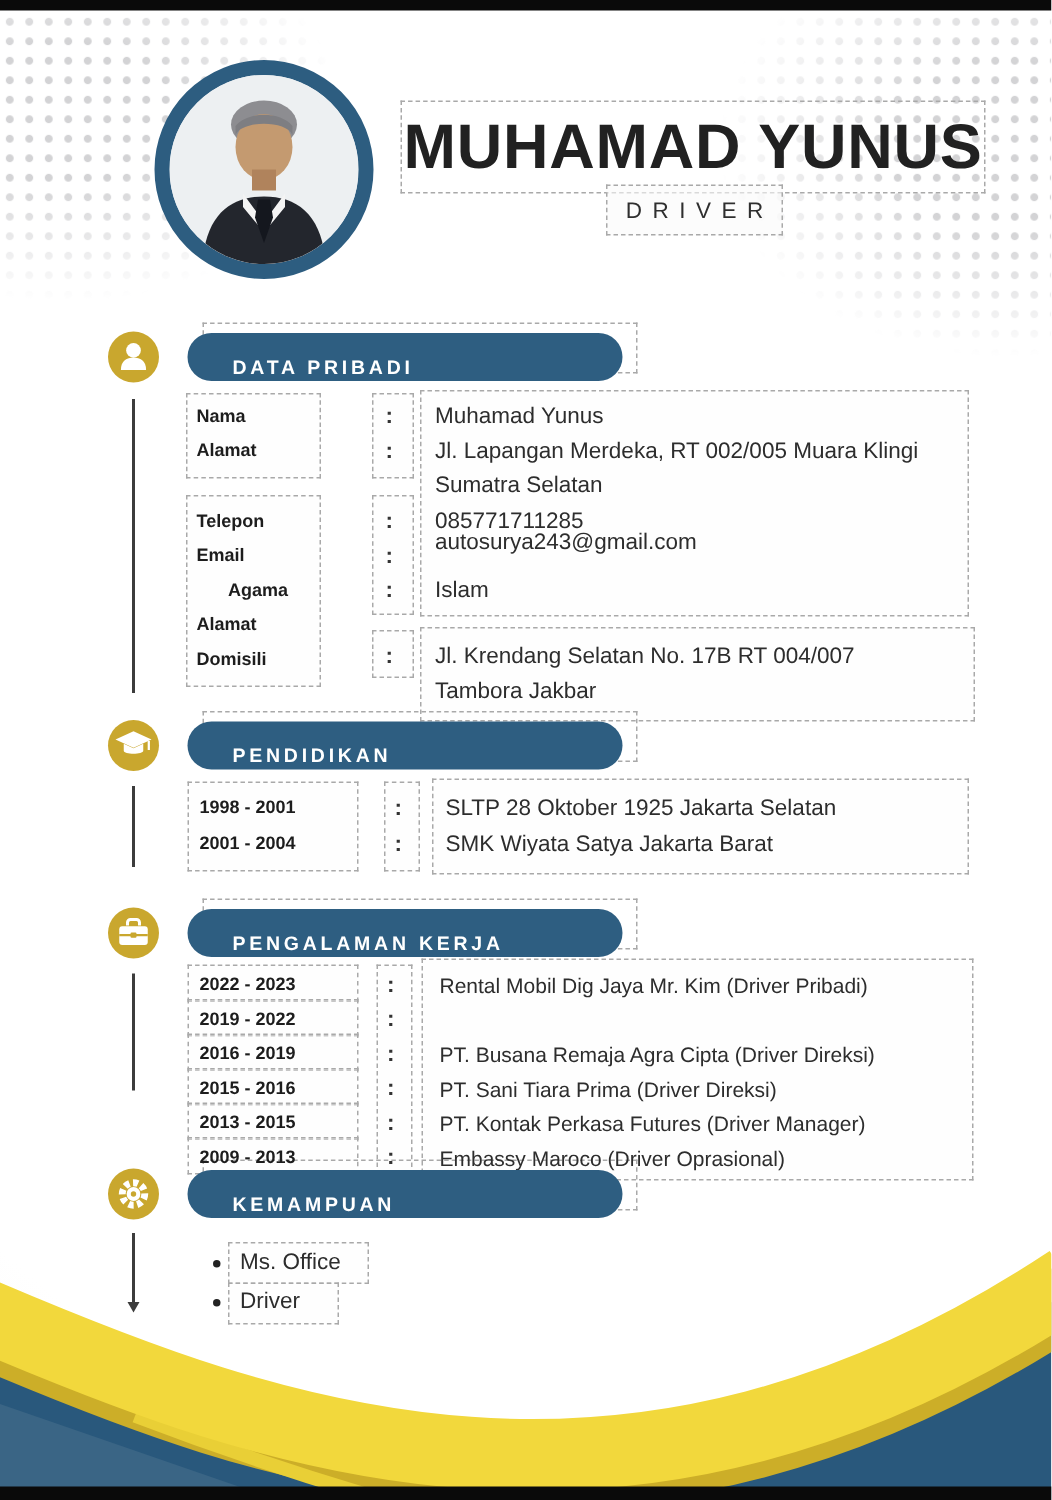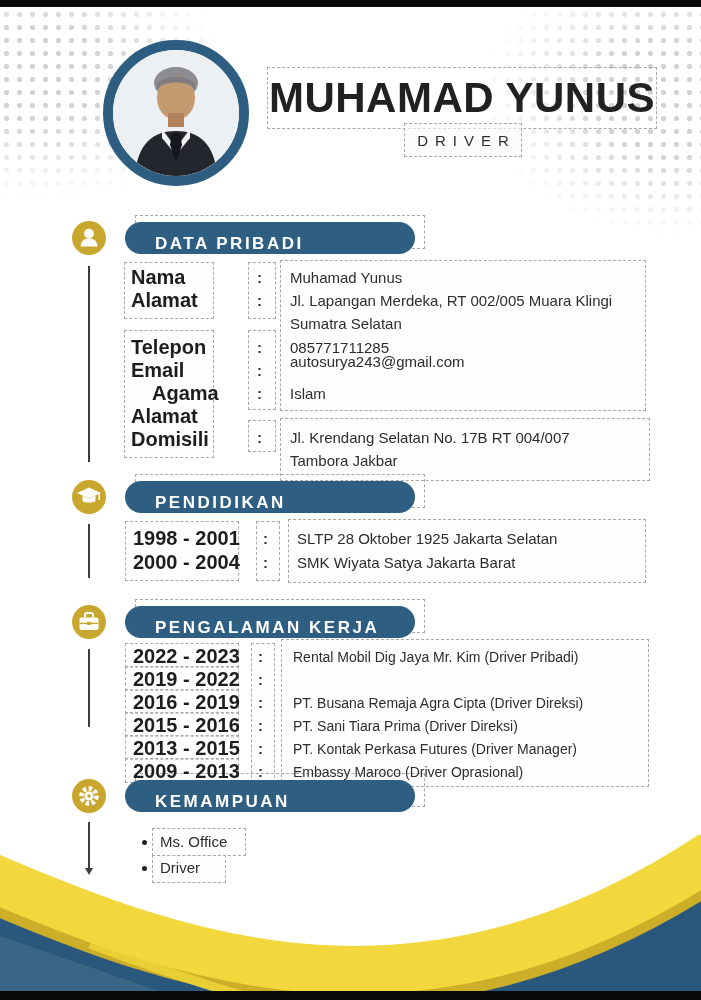--- a/index.html
+++ b/index.html
@@ -48,7 +48,7 @@
   .pill-ghost{width:288px;height:32px;z-index:2;}
   .pill{width:290px;height:32px;background:#2e5e81;border-radius:16px;z-index:3;
     display:flex;align-items:center;padding-left:30px;box-sizing:border-box;}
-  .pill span{color:#ffffff;font-weight:bold;font-size:17px;letter-spacing:2.5px;white-space:nowrap;margin-top:12px;}
+  .pill span{color:#ffffff;font-weight:bold;font-size:13px;letter-spacing:2.5px;white-space:nowrap;margin-top:12px;}
   .vline{width:2px;background:#3c3c3c;z-index:2;}
   .arrow-down{width:0;height:0;border-left:4px solid transparent;border-right:4px solid transparent;
     border-top:7px solid #3c3c3c;z-index:2;}

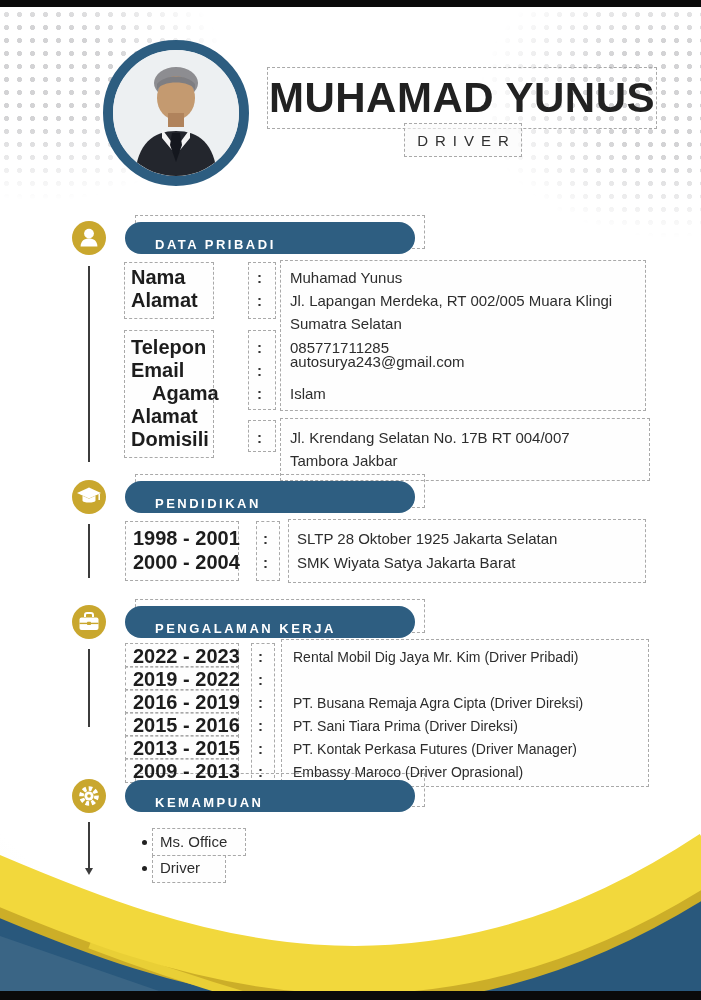--- a/index.html
+++ b/index.html
@@ -53,7 +53,7 @@
   .arrow-down{width:0;height:0;border-left:4px solid transparent;border-right:4px solid transparent;
     border-top:7px solid #3c3c3c;z-index:2;}
   
-  .lbl{font-size:20px;font-weight:bold;color:#1d1d1d;line-height:23px;z-index:3;}
+  .lbl{font-size:12px;font-weight:bold;color:#1d1d1d;line-height:23px;z-index:3;}
   .sep{font-size:15px;font-weight:bold;color:#333;line-height:23px;z-index:3;}
   .val{font-size:15px;color:#2d2d2d;line-height:23px;z-index:3;}
   .val14{font-size:14px;color:#2d2d2d;line-height:22px;white-space:nowrap;z-index:3;}

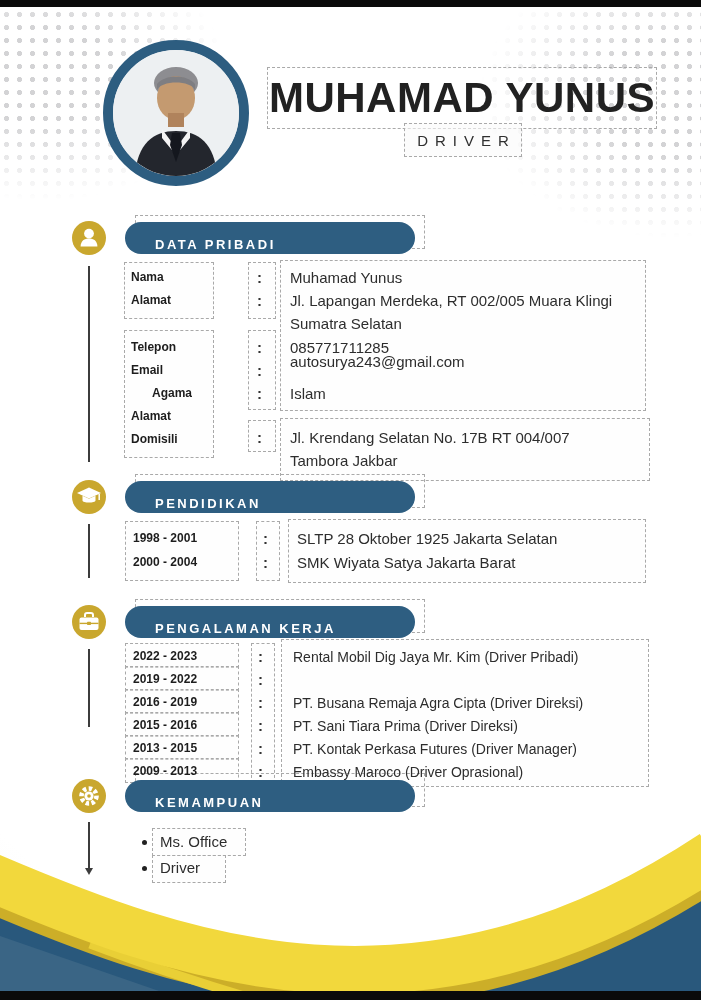--- a/index.html
+++ b/index.html
@@ -150,7 +150,7 @@
   <div class="abs dash ghost" style="left:288px;top:519px;width:356px;height:62px;"></div>
 
   <div class="abs lbl" style="left:133px;top:527px;">1998 - 2001</div>
-  <div class="abs lbl" style="left:133px;top:551px;">2000 - 2004</div>
+  <div class="abs lbl" style="left:133px;top:551px;">2001 - 2004</div>
   <div class="abs sep" style="left:263px;top:527px;">:</div>
   <div class="abs sep" style="left:263px;top:551px;">:</div>
   <div class="abs val" style="left:297px;top:527px;width:345px;white-space:nowrap;">SLTP 28 Oktober 1925 Jakarta Selatan</div>

